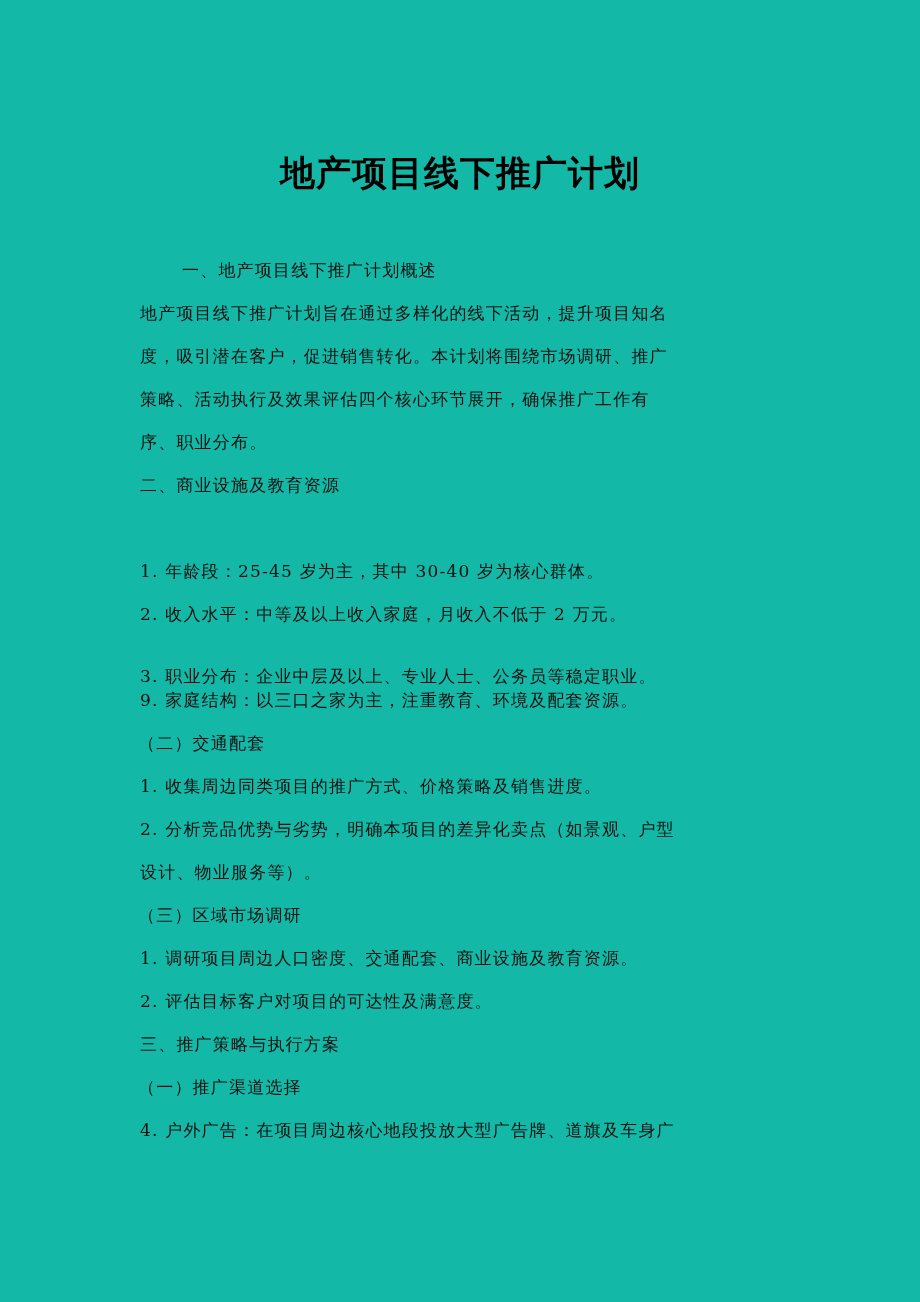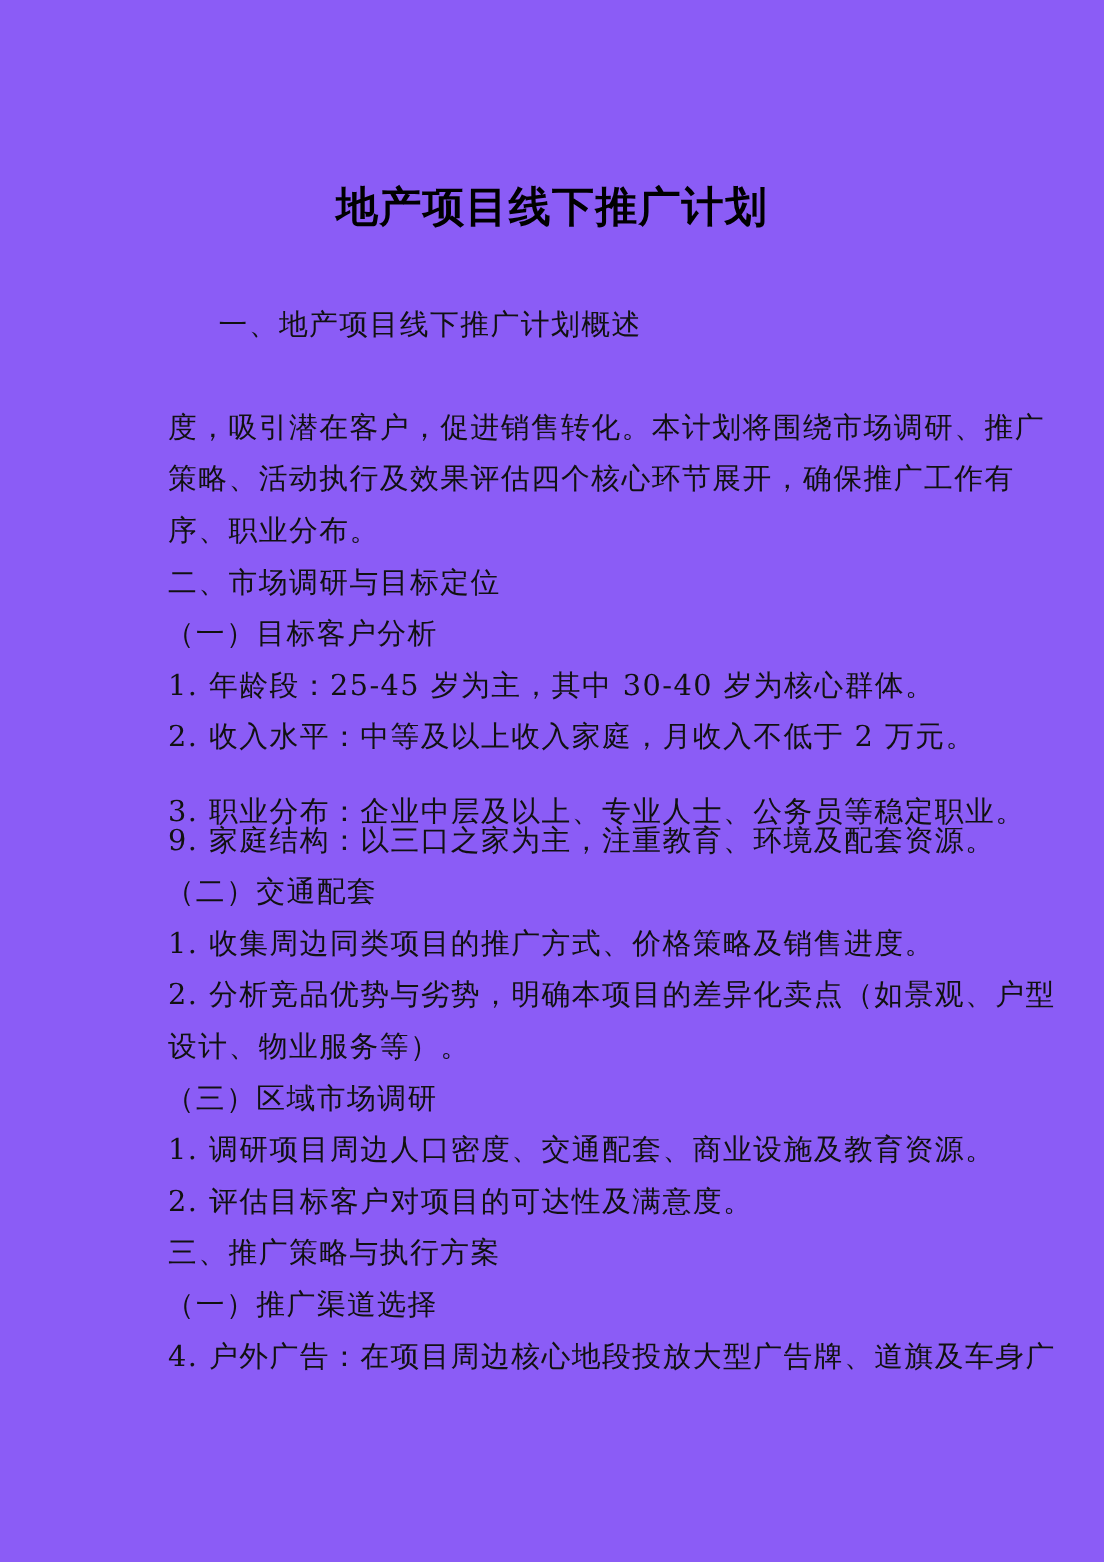--- a/index.html
+++ b/index.html
@@ -20,7 +20,7 @@
     top: 0;
     width: 920px;
     height: 1302px;
-    background: #8b5cf6;
+    background: #14b8a6;
   }
   .title {
     position: absolute;

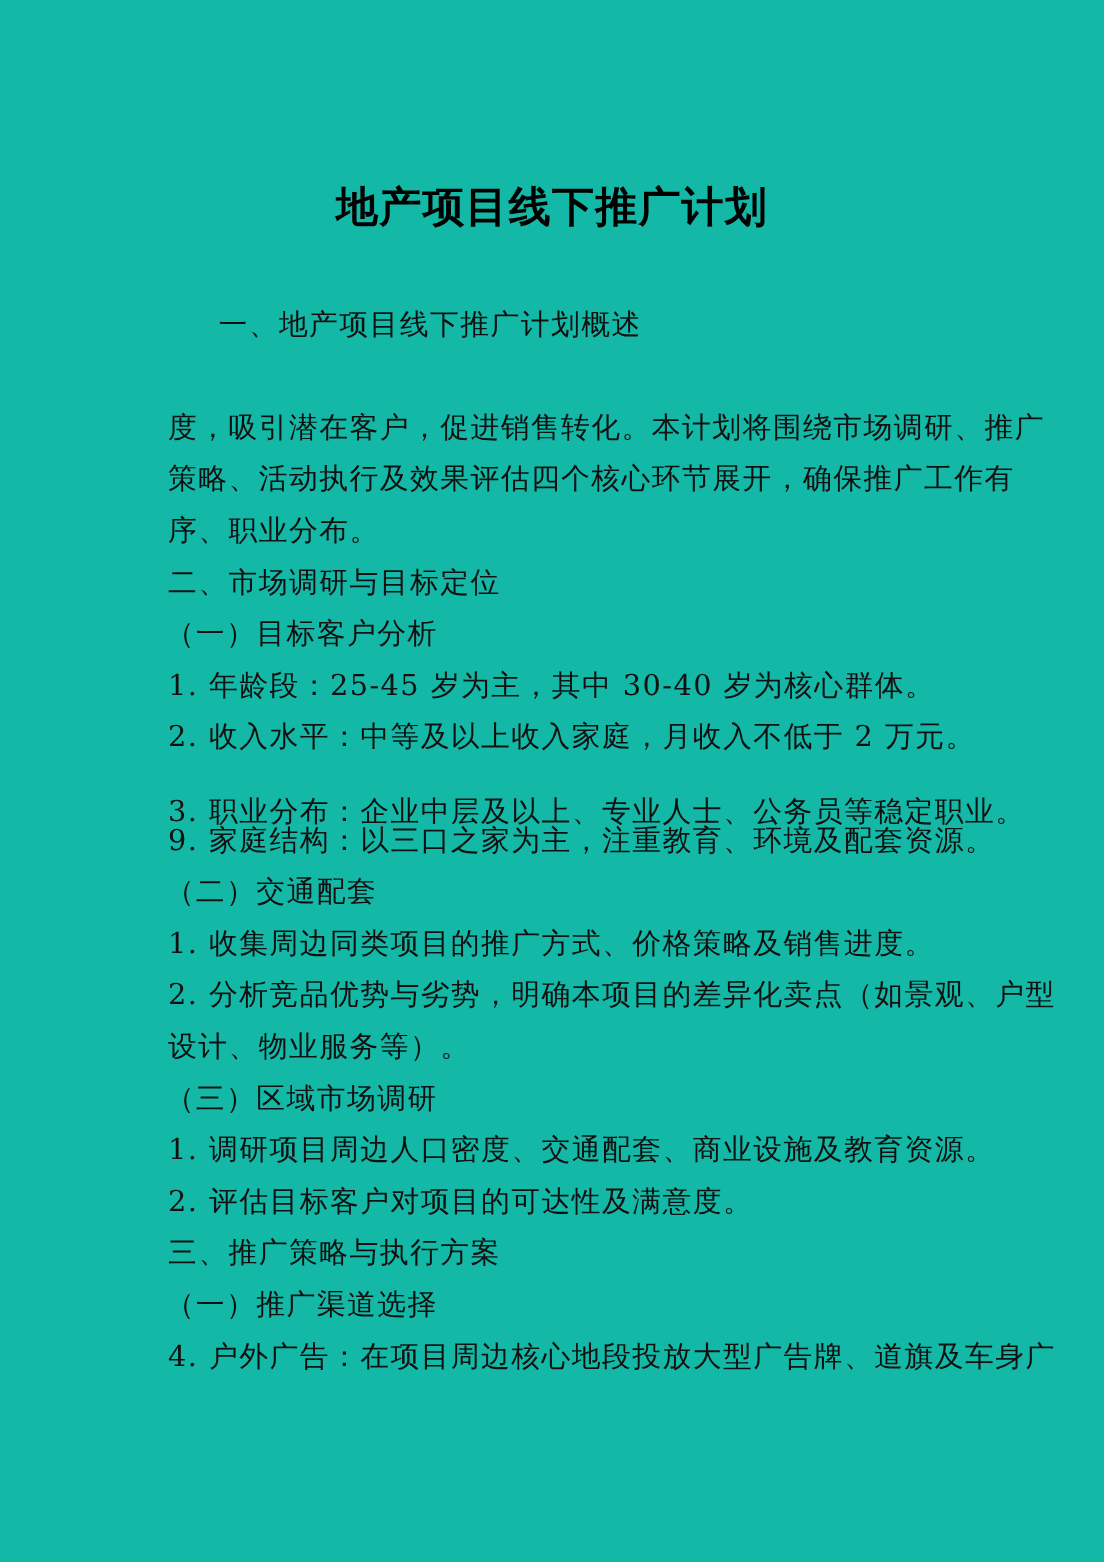--- a/index.html
+++ b/index.html
@@ -39,7 +39,7 @@
     position: absolute;
     left: 140px;
     font-family: "DejaVu Serif", "Liberation Serif", serif;
-    font-size: 24px;
+    font-size: 17px;
     line-height: 30px;
     white-space: nowrap;
     letter-spacing: 1.2px;

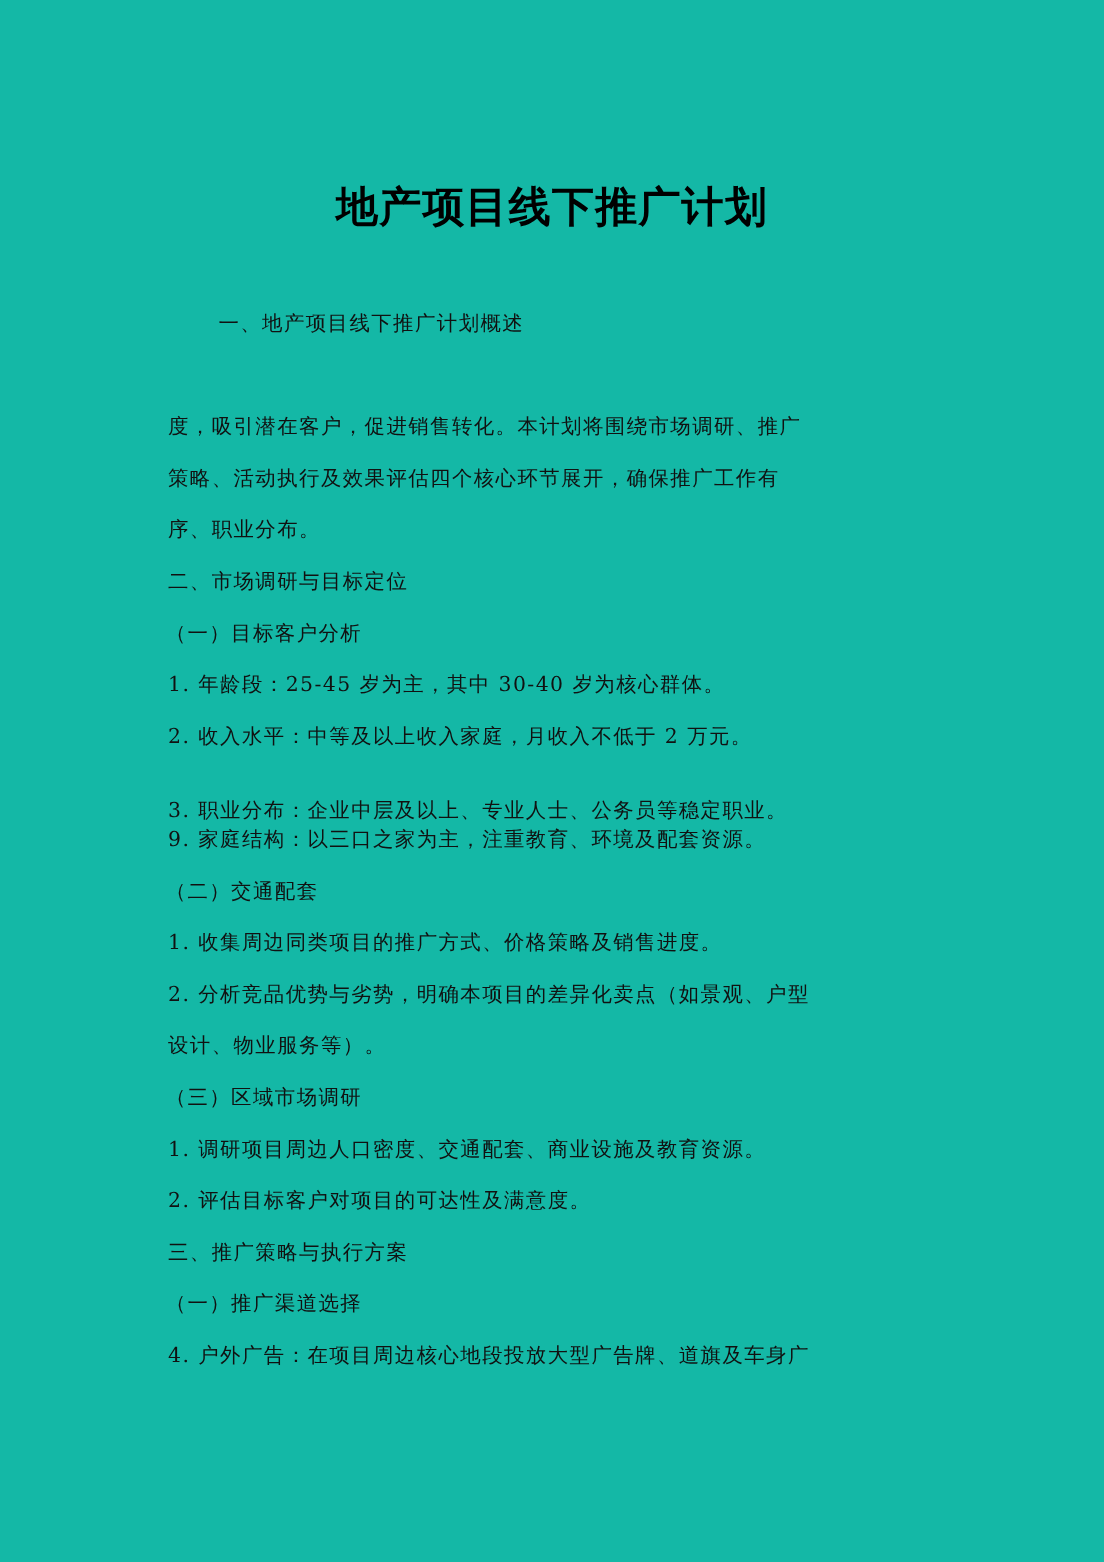--- a/index.html
+++ b/index.html
@@ -55,6 +55,7 @@
   <div class="title">地产项目线下推广计划</div>
 
   <div class="line indent" style="top:255px">一、地产项目线下推广计划概述</div>
+  <div class="line" style="top:298px">地产项目线下推广计划旨在通过多样化的线下活动，提升项目知名</div>
   <div class="line" style="top:341px">度，吸引潜在客户，促进销售转化。本计划将围绕市场调研、推广</div>
   <div class="line" style="top:384px">策略、活动执行及效果评估四个核心环节展开，确保推广工作有</div>
   <div class="line" style="top:427px">序、职业分布。</div>

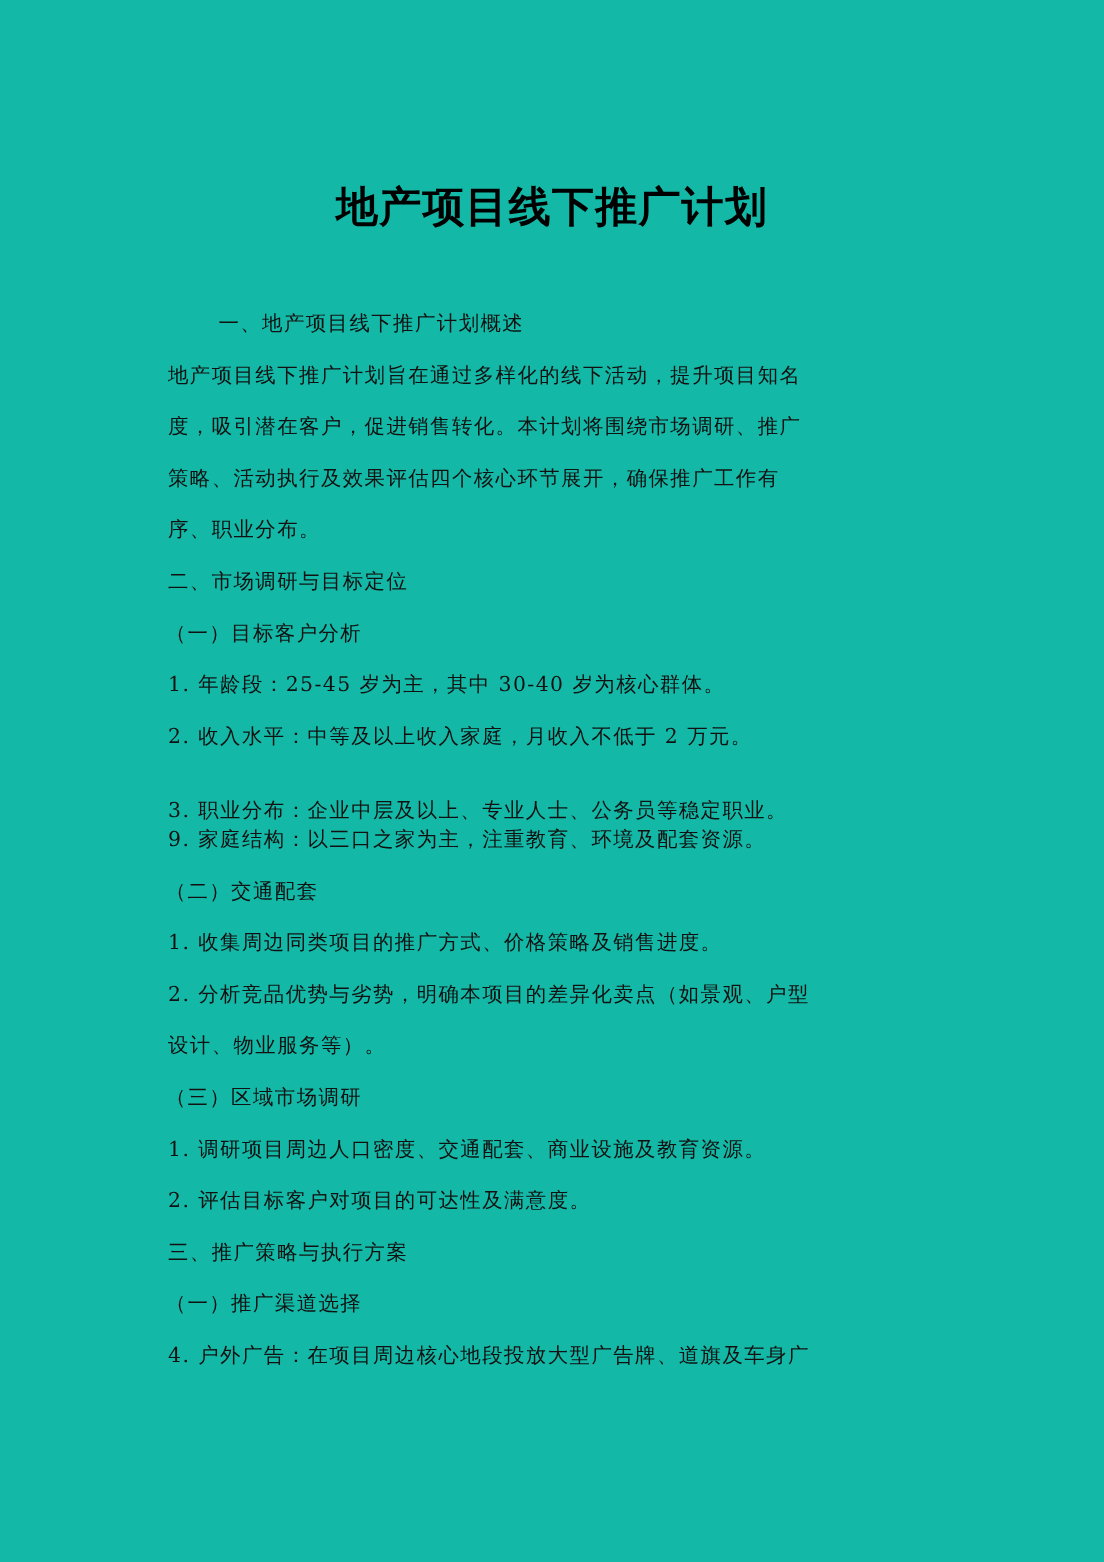--- a/index.html
+++ b/index.html
@@ -60,7 +60,7 @@
   <div class="line" style="top:384px">策略、活动执行及效果评估四个核心环节展开，确保推广工作有</div>
   <div class="line" style="top:427px">序、职业分布。</div>
 
-  <div class="line" style="top:470px">二、市场调研与目标定位</div>
+  <div class="line" style="top:470px">二、商业设施及教育资源</div>
   <div class="line sub" style="top:513px">（一）目标客户分析</div>
   <div class="line" style="top:556px">1. 年龄段：25-45 岁为主，其中 30-40 岁为核心群体。</div>
   <div class="line" style="top:599px">2. 收入水平：中等及以上收入家庭，月收入不低于 2 万元。</div>

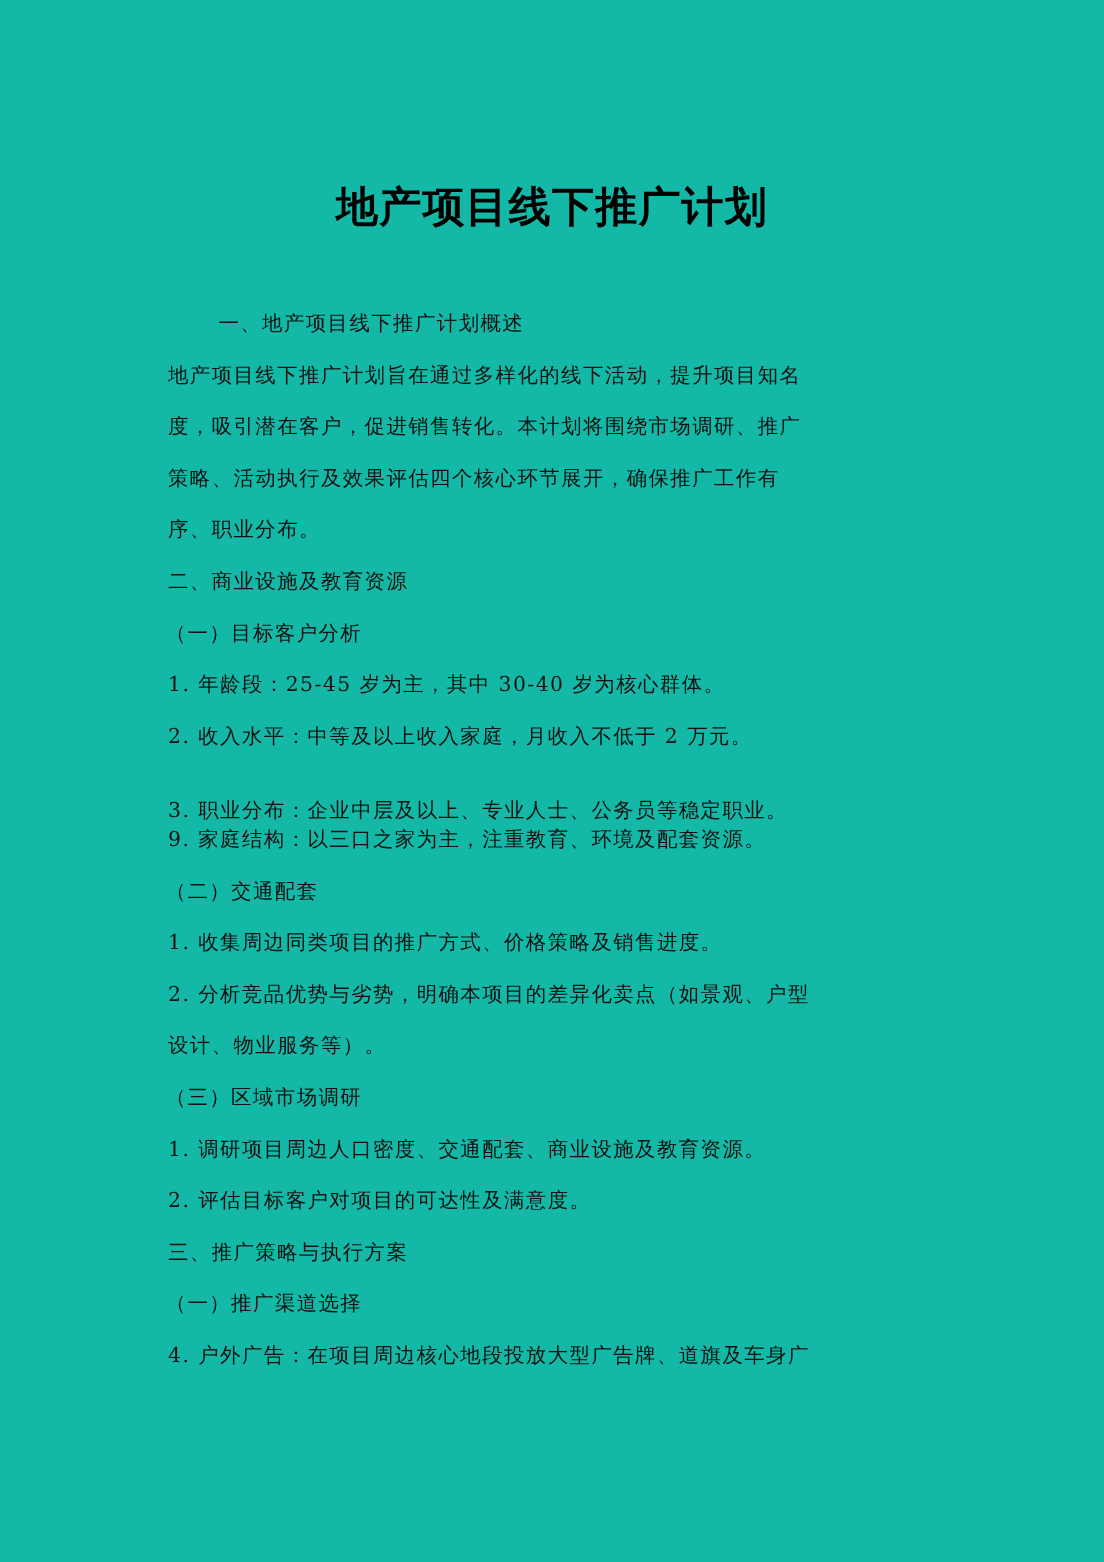--- a/index.html
+++ b/index.html
@@ -61,7 +61,6 @@
   <div class="line" style="top:427px">序、职业分布。</div>
 
   <div class="line" style="top:470px">二、商业设施及教育资源</div>
-  <div class="line sub" style="top:513px">（一）目标客户分析</div>
   <div class="line" style="top:556px">1. 年龄段：25-45 岁为主，其中 30-40 岁为核心群体。</div>
   <div class="line" style="top:599px">2. 收入水平：中等及以上收入家庭，月收入不低于 2 万元。</div>
   <div class="line" style="top:661px">3. 职业分布：企业中层及以上、专业人士、公务员等稳定职业。</div>

